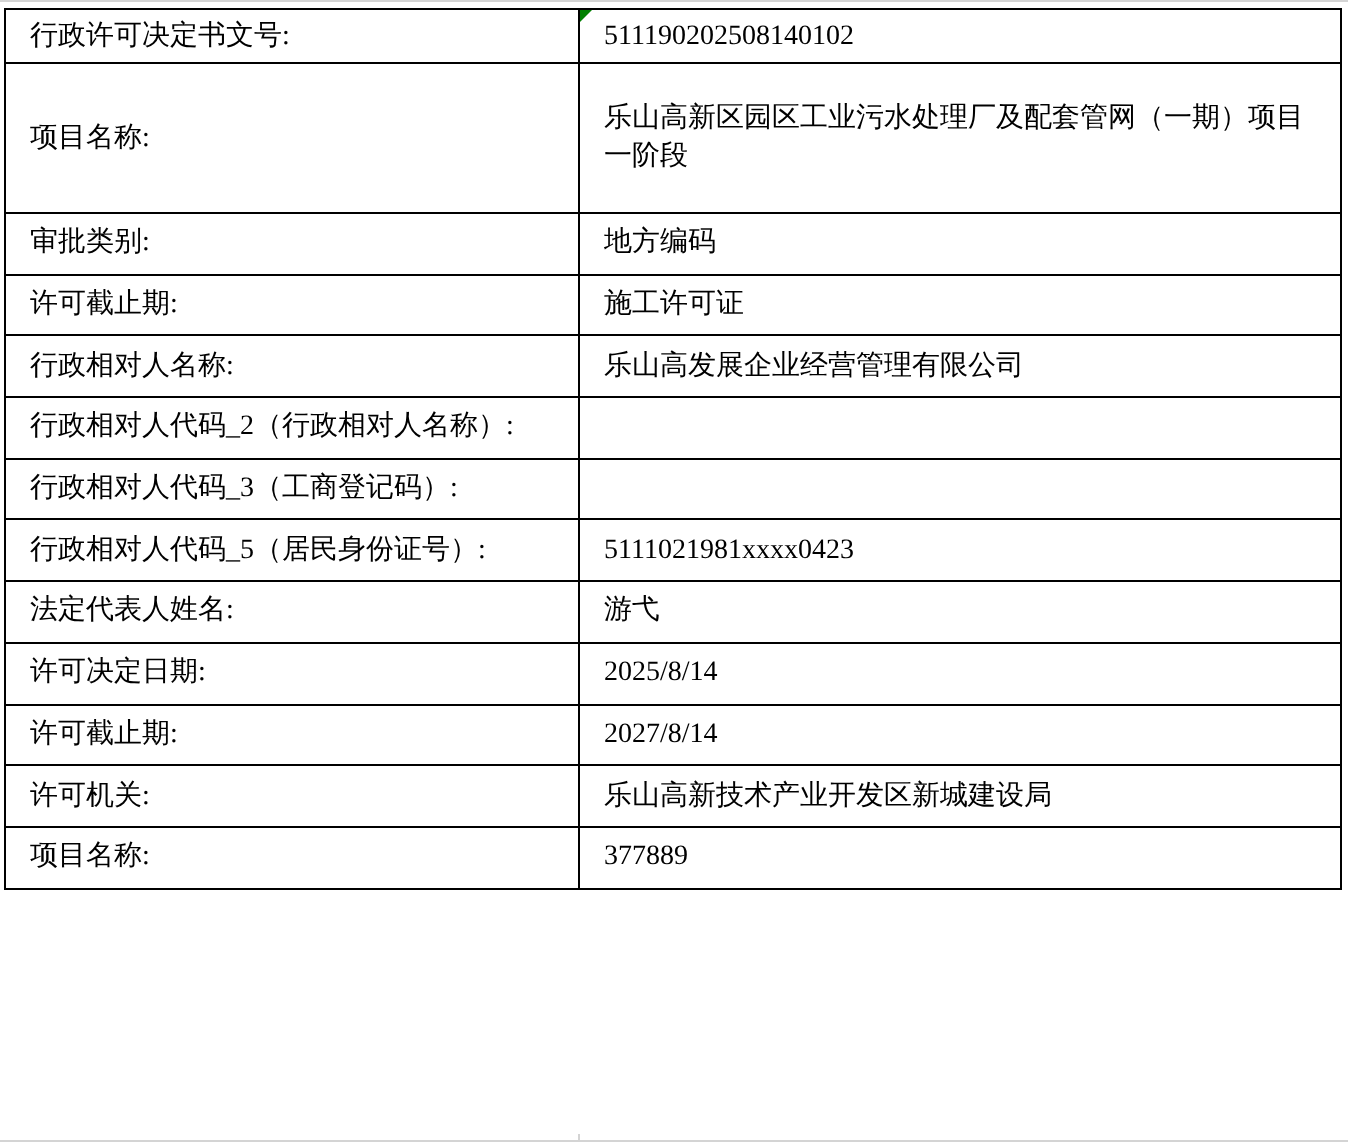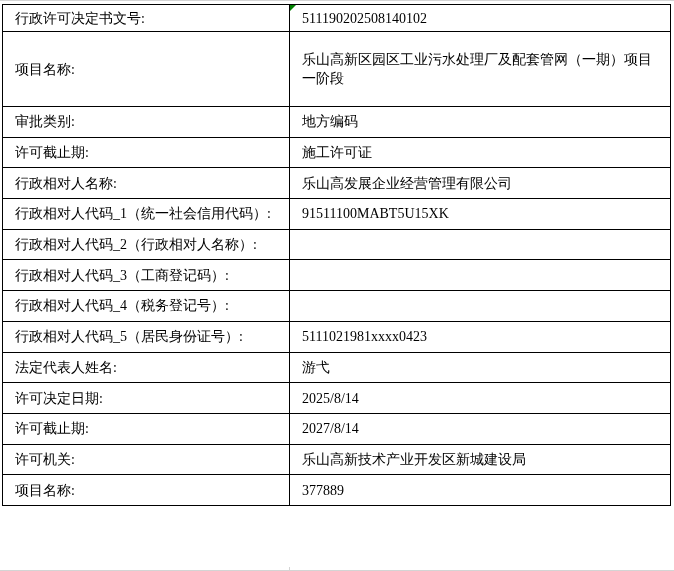--- a/index.html
+++ b/index.html
@@ -78,10 +78,6 @@
       <td class="value-cell"><span>乐山高发展企业经营管理有限公司</span></td>
     </tr>
     <tr class="r-std">
-      <td class="label-cell"><span>行政相对人代码_1（统一社会信用代码）:</span></td>
-      <td class="value-cell"><span>91511100MABT5U15XK</span></td>
-    </tr>
-    <tr class="r-std">
       <td class="label-cell"><span>行政相对人代码_2（行政相对人名称）:</span></td>
       <td class="value-cell"><span></span></td>
     </tr>

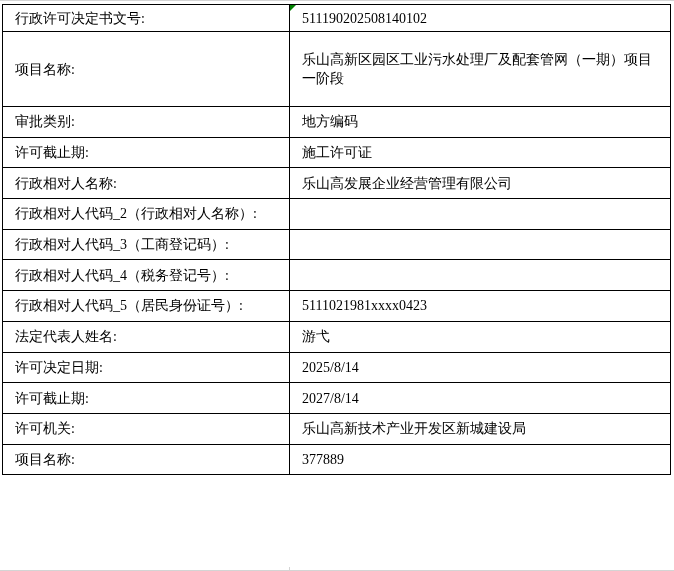--- a/index.html
+++ b/index.html
@@ -86,10 +86,6 @@
       <td class="value-cell"><span></span></td>
     </tr>
     <tr class="r-std">
-      <td class="label-cell"><span>行政相对人代码_4（税务登记号）:</span></td>
-      <td class="value-cell"><span></span></td>
-    </tr>
-    <tr class="r-std">
       <td class="label-cell"><span>行政相对人代码_5（居民身份证号）:</span></td>
       <td class="value-cell"><span>5111021981xxxx0423</span></td>
     </tr>

